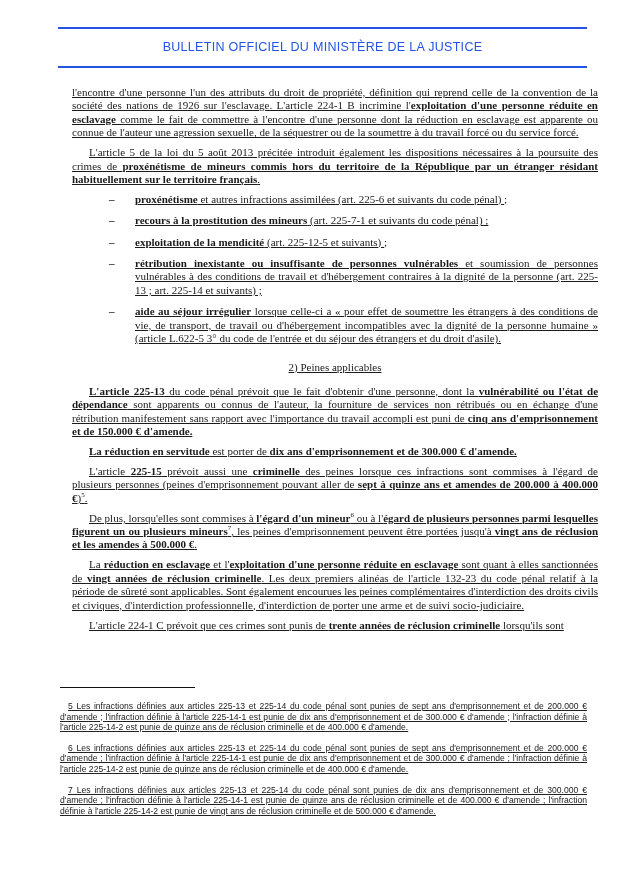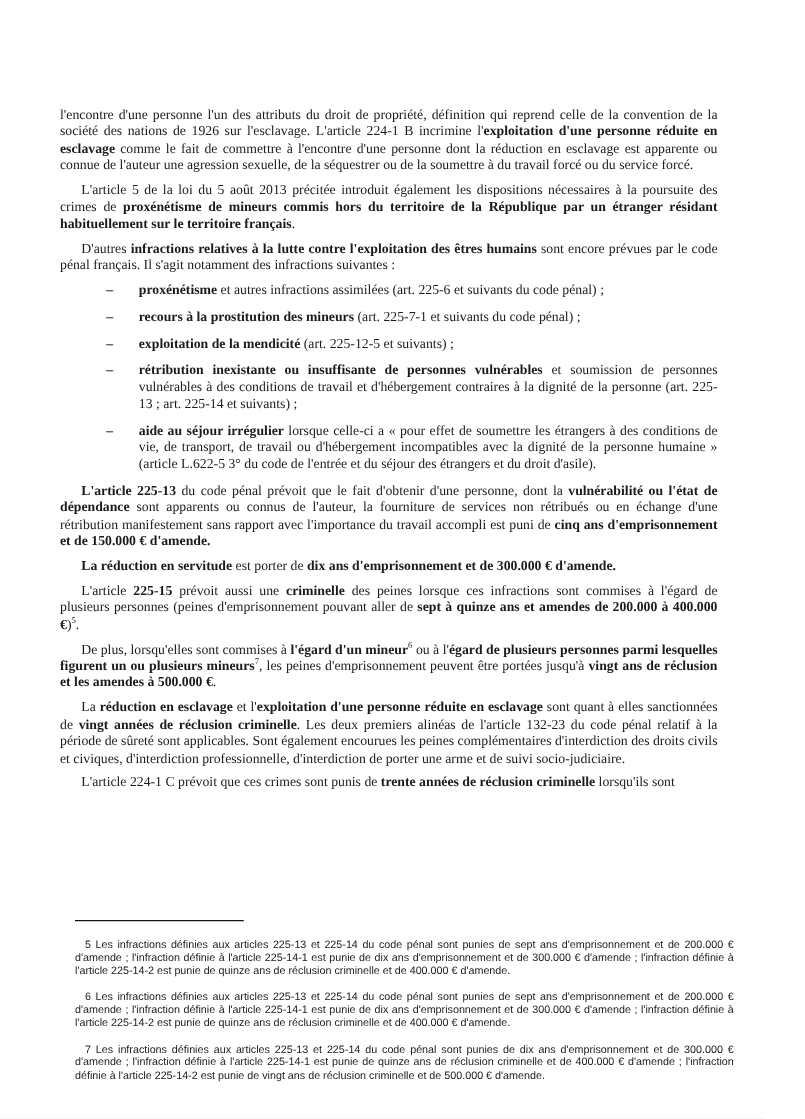--- a/index.html
+++ b/index.html
@@ -76,6 +76,11 @@
 
 <div class="page">
 
+  <div class="header">
+    <div class="rule"></div>
+    <div class="header-title">BULLETIN OFFICIEL DU MINISTÈRE DE LA JUSTICE</div>
+    <div class="rule"></div>
+  </div>
 
   <div class="doc-body" id="doc-body">
       <p class="para noindent"><span>l'encontre d'une personne l'un des attributs du droit de propriété, définition qui reprend celle de la convention de la société des nations de 1926 sur l'esclavage. L'article 224-1 B incrimine l'</span><span class="b">exploitation d'une personne réduite en esclavage</span><span> comme le fait de commettre à l'encontre d'une personne dont la réduction en esclavage est apparente ou connue de l'auteur une agression sexuelle, de la séquestrer ou de la soumettre à du travail forcé ou du service forcé.</span></p>

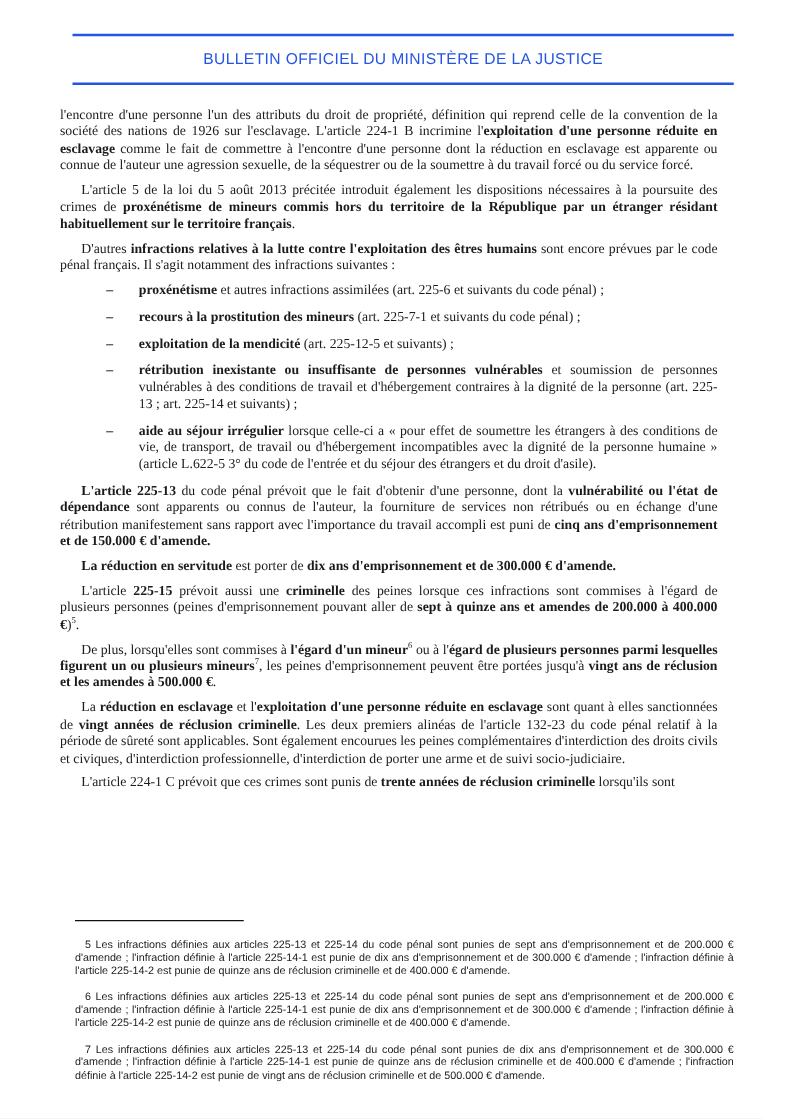--- a/index.html
+++ b/index.html
@@ -29,9 +29,10 @@
   }
   
   .doc-body{
-    position:absolute;top:86px;left:48px;width:526px;
+    position:absolute;top:86px;left:72px;width:526px;
     font-size:11px;line-height:13.4px;
     text-align:justify;
+    text-decoration:underline;
   }
   .para{margin:0 0 6.5px 0;text-indent:17px;}
   .para.noindent{text-indent:0;}

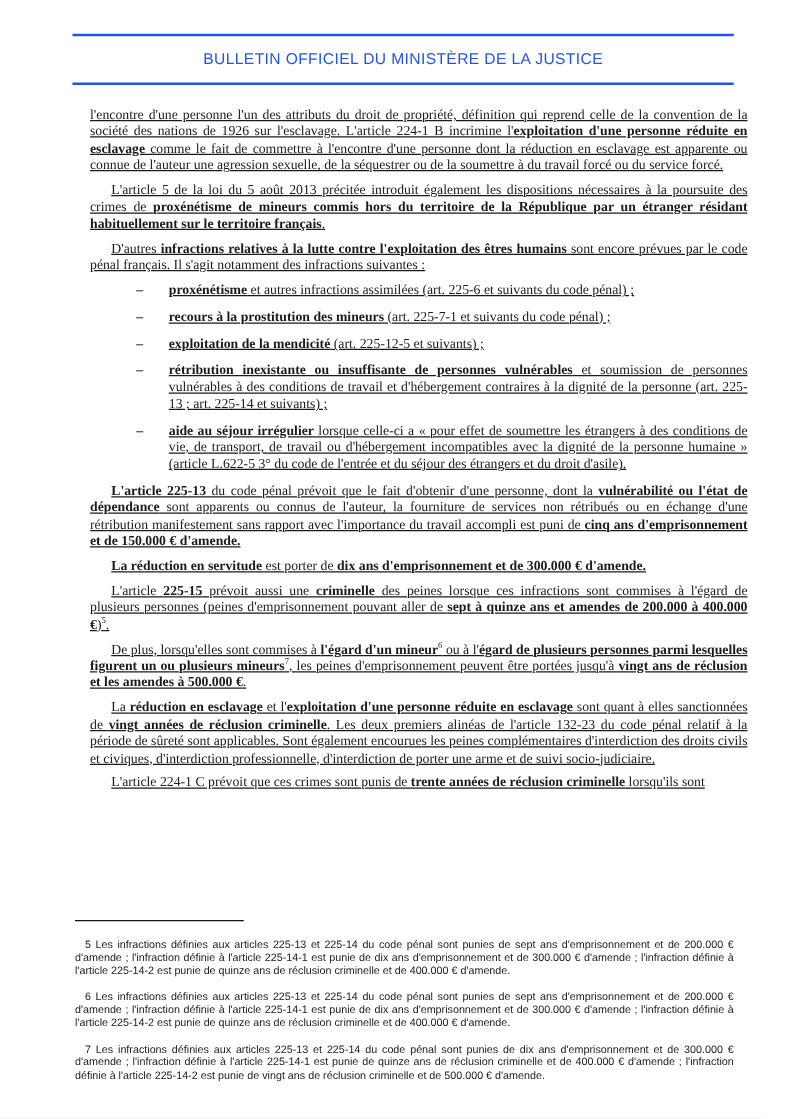--- a/index.html
+++ b/index.html
@@ -86,7 +86,6 @@
   <div class="doc-body" id="doc-body">
       <p class="para noindent"><span>l'encontre d'une personne l'un des attributs du droit de propriété, définition qui reprend celle de la convention de la société des nations de 1926 sur l'esclavage. L'article 224-1 B incrimine l'</span><span class="b">exploitation d'une personne réduite en esclavage</span><span> comme le fait de commettre à l'encontre d'une personne dont la réduction en esclavage est apparente ou connue de l'auteur une agression sexuelle, de la séquestrer ou de la soumettre à du travail forcé ou du service forcé.</span></p>
       <p class="para"><span>L'article 5 de la loi du 5 août 2013 précitée introduit également les dispositions nécessaires à la poursuite des crimes de </span><span class="b">proxénétisme de mineurs commis hors du territoire de la République par un étranger résidant habituellement sur le territoire français</span><span>.</span></p>
-      <p class="para"><span>D'autres </span><span class="b">infractions relatives à la lutte contre l'exploitation des êtres humains</span><span> sont encore prévues par le code pénal français. Il s'agit notamment des infractions suivantes :</span></p>
       <div class="bullet"><span class="marker">–</span><span class="b">proxénétisme</span><span> et autres infractions assimilées (art. 225-6 et suivants du code pénal) ;</span></div>
       <div class="bullet"><span class="marker">–</span><span class="b">recours à la prostitution des mineurs</span><span> (art. 225-7-1 et suivants du code pénal) ;</span></div>
       <div class="bullet"><span class="marker">–</span><span class="b">exploitation de la mendicité</span><span> (art. 225-12-5 et suivants) ;</span></div>

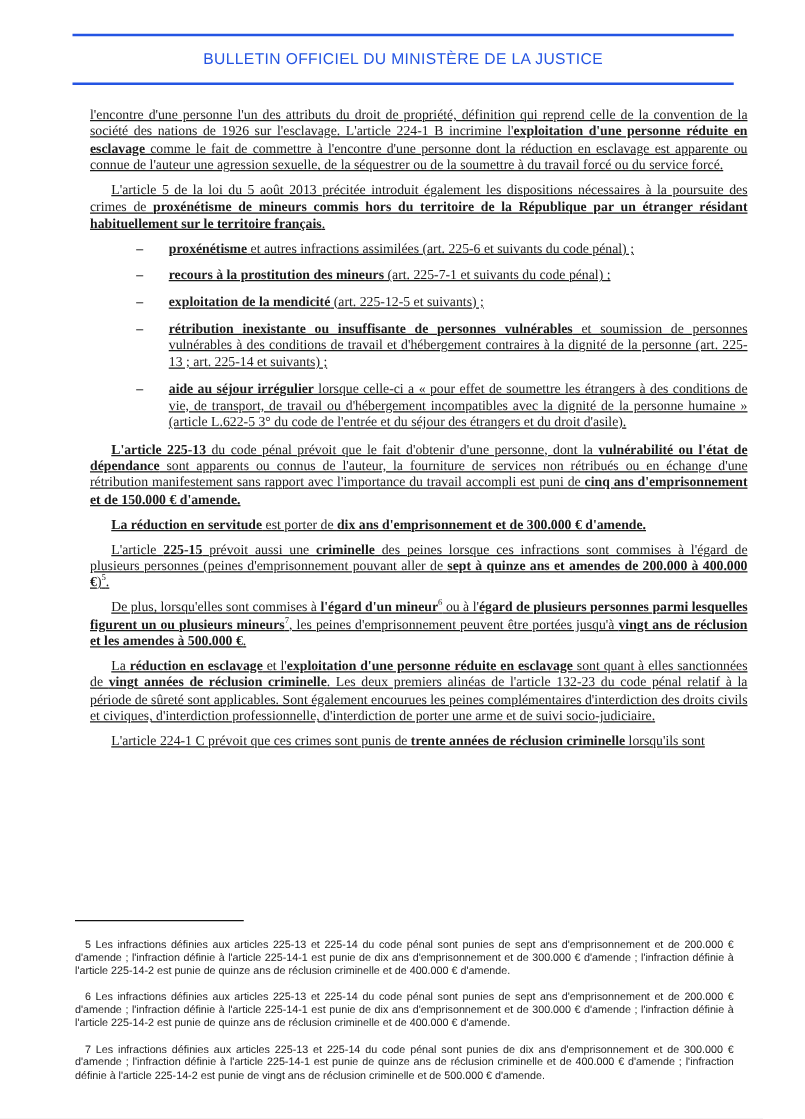--- a/index.html
+++ b/index.html
@@ -91,6 +91,7 @@
       <div class="bullet"><span class="marker">–</span><span class="b">exploitation de la mendicité</span><span> (art. 225-12-5 et suivants) ;</span></div>
       <div class="bullet"><span class="marker">–</span><span class="b">rétribution inexistante ou insuffisante de personnes vulnérables</span><span> et soumission de personnes vulnérables à des conditions de travail et d'hébergement contraires à la dignité de la personne (art. 225-13 ; art. 225-14 et suivants) ;</span></div>
       <div class="bullet"><span class="marker">–</span><span class="b">aide au séjour irrégulier</span><span> lorsque celle-ci a « pour effet de soumettre les étrangers à des conditions de vie, de transport, de travail ou d'hébergement incompatibles avec la dignité de la personne humaine » (article L.622-5 3° du code de l'entrée et du séjour des étrangers et du droit d'asile).</span></div>
+      <div class="para section-heading">2) Peines applicables</div>
       <p class="para"><span class="b">L'article 225-13</span><span> du code pénal prévoit que le fait d'obtenir d'une personne, dont la </span><span class="b">vulnérabilité ou l'état de dépendance</span><span> sont apparents ou connus de l'auteur, la fourniture de services non rétribués ou en échange d'une rétribution manifestement sans rapport avec l'importance du travail accompli est puni de </span><span class="b">cinq ans d'emprisonnement et de 150.000 € d'amende.</span></p>
       <p class="para"><span class="b">La réduction en servitude</span><span> est porter de </span><span class="b">dix ans d'emprisonnement et de 300.000 € d'amende.</span></p>
       <p class="para"><span>L'article </span><span class="b">225-15</span><span> prévoit aussi une </span><span class="b">criminelle</span><span> des peines lorsque ces infractions sont commises à l'égard de plusieurs personnes (peines d'emprisonnement pouvant aller de </span><span class="b">sept à quinze ans et amendes de 200.000 à 400.000 €</span><span>)</span><sup>5</sup><span>.</span></p>

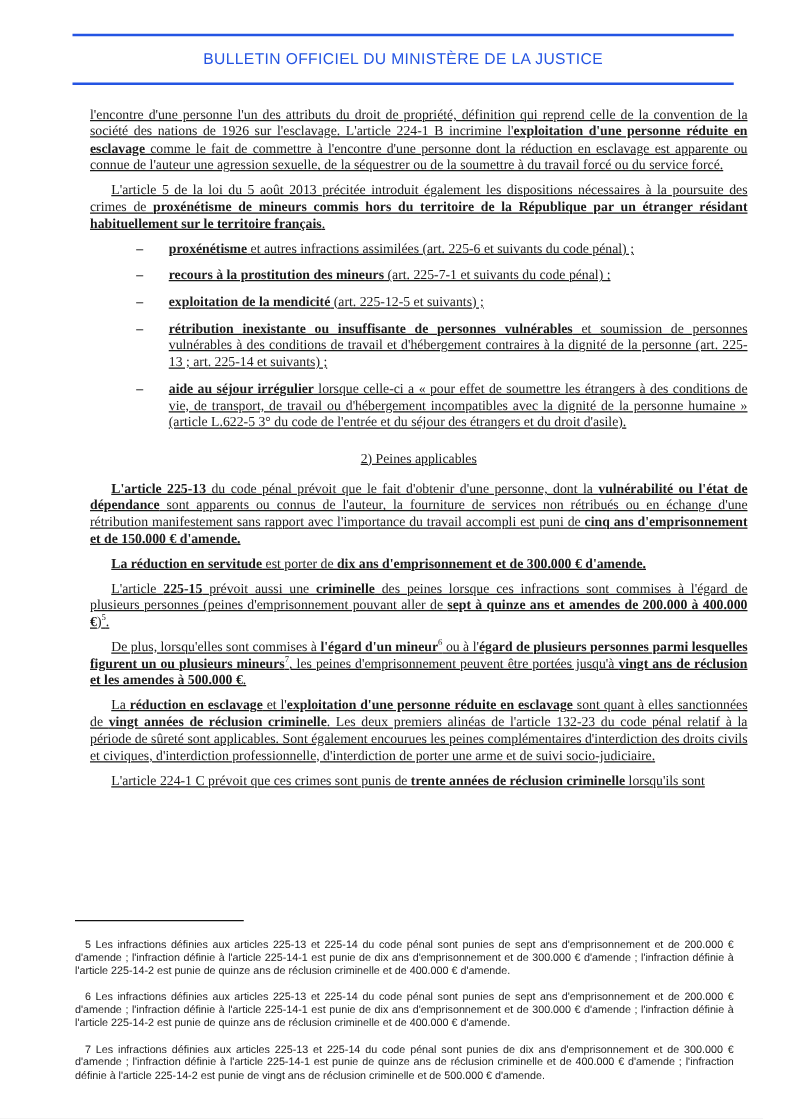--- a/index.html
+++ b/index.html
@@ -54,11 +54,12 @@
   }
   
   .footnote-area{
-    position:absolute;top:736px;left:60px;width:527px;
+    position:absolute;top:687px;left:60px;width:527px;
     font-family:"Liberation Sans","DejaVu Sans",sans-serif;
     font-size:8.6px;line-height:10.6px;
     text-align:justify;
     color:#222;
+    text-decoration:underline;
   }
   .footnote-sep{
     width:135px;border-top:1.5px solid #111;margin-bottom:13px;

